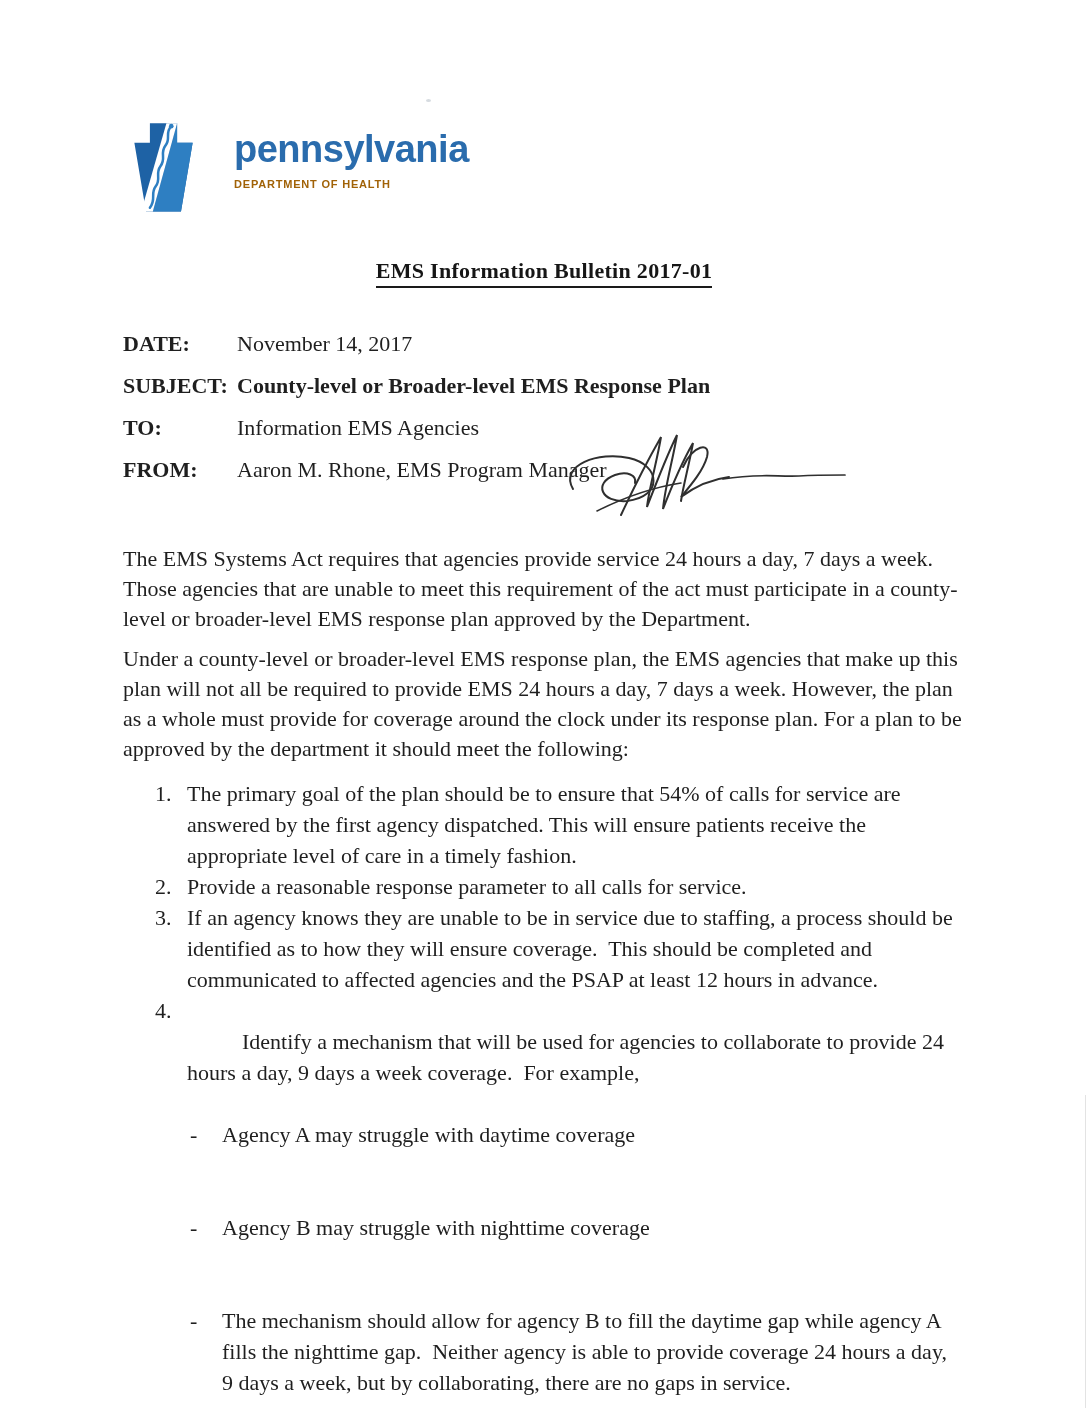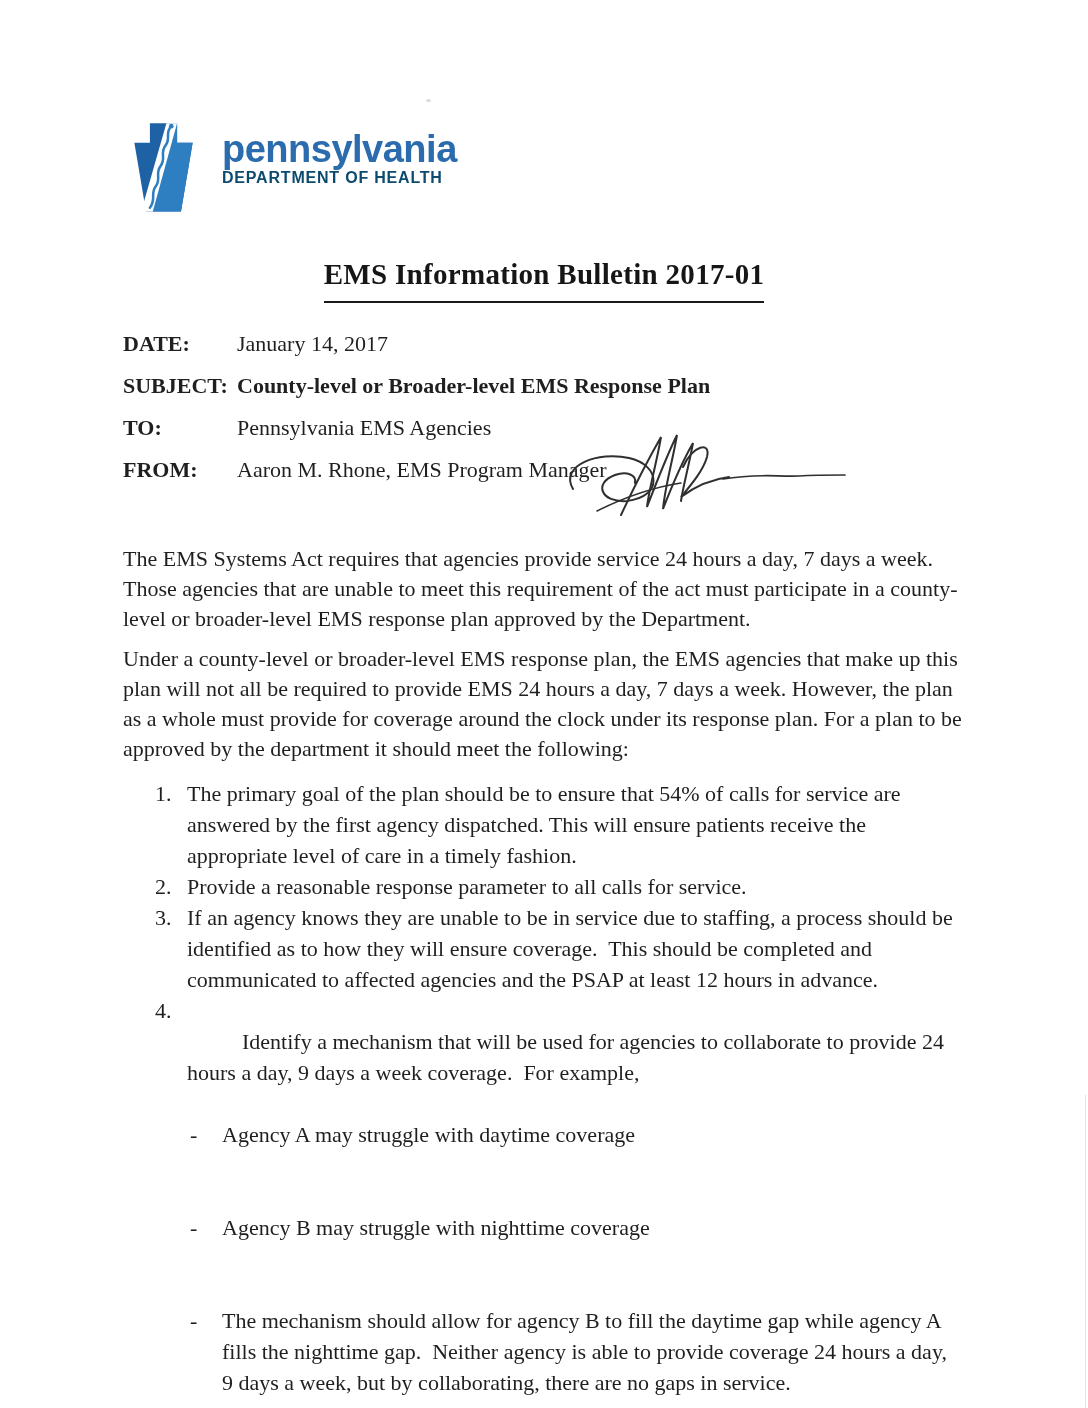--- a/index.html
+++ b/index.html
@@ -18,7 +18,7 @@
   .logo {
     position: absolute;
     top: 113px; left: 113px;
-    display: flex; align-items: flex-start; gap: 8px;
+    display: flex; align-items: flex-start; gap: 20px;
   }
   .keystone { width: 101px; height: 104px; display: block; }
   .logo-text { padding-top: 17px; font-family: "Liberation Sans", sans-serif; }

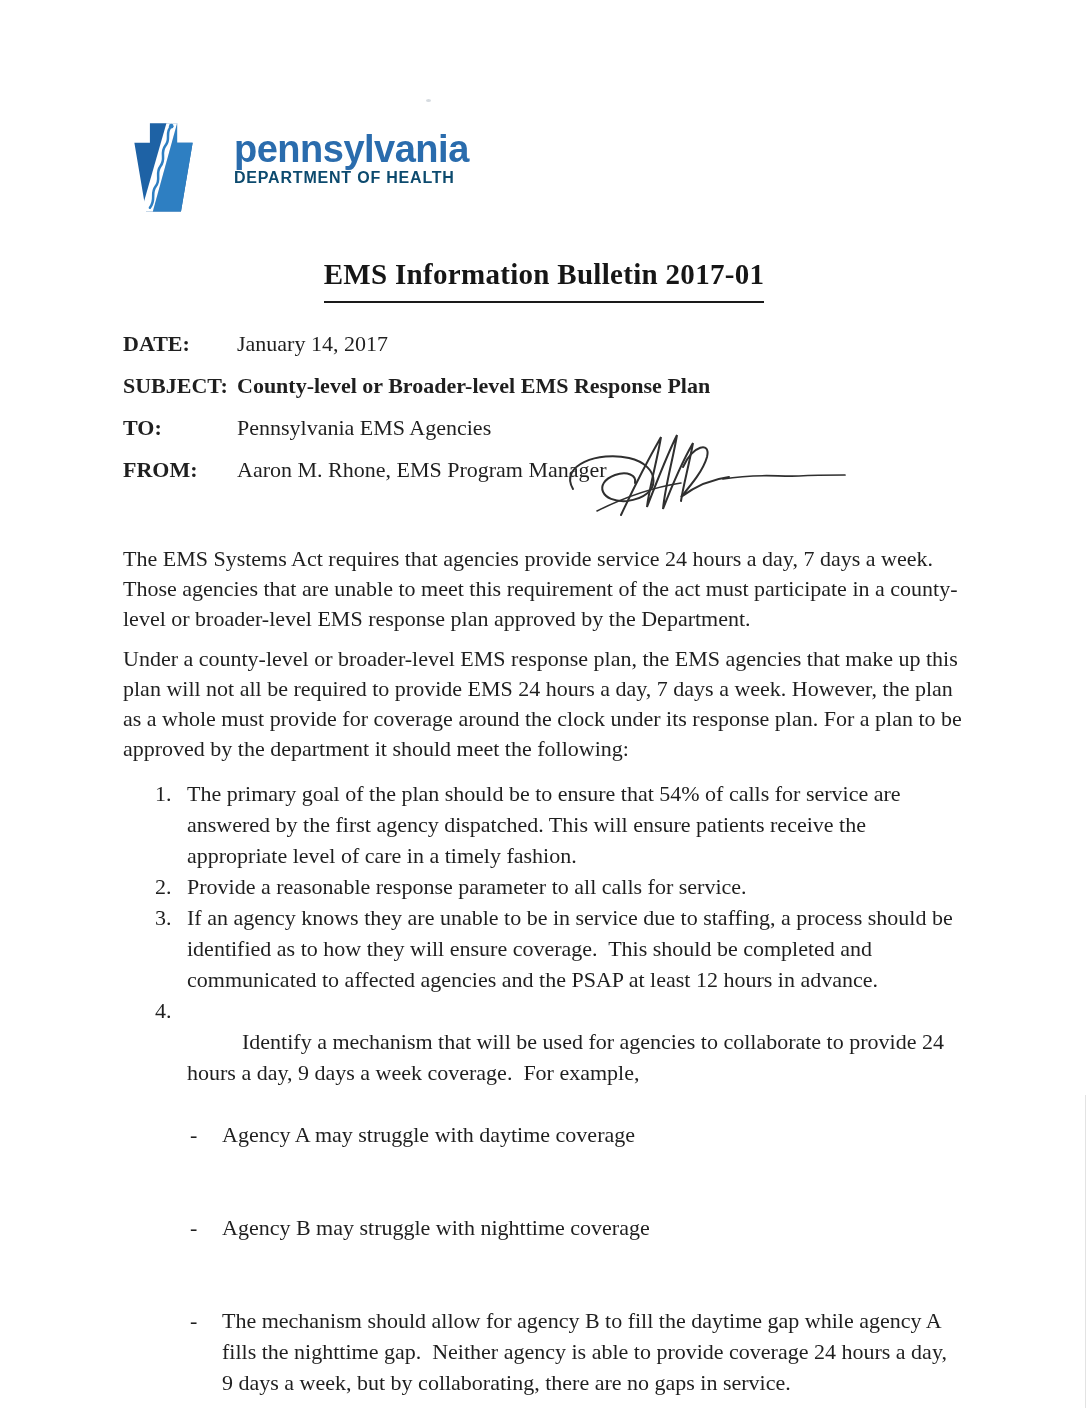--- a/index.html
+++ b/index.html
@@ -27,8 +27,8 @@
     color: #2a6cad; letter-spacing: -0.5px;
   }
   .logo-dept {
-    font-size: 16px; font-weight: bold; letter-spacing: 0.8px;
-    color: #0c4a6e; margin-top: 1px;
+    font-size: 11px; font-weight: bold; letter-spacing: 0.8px;
+    color: #a16207; margin-top: 10px;
   }
 
   

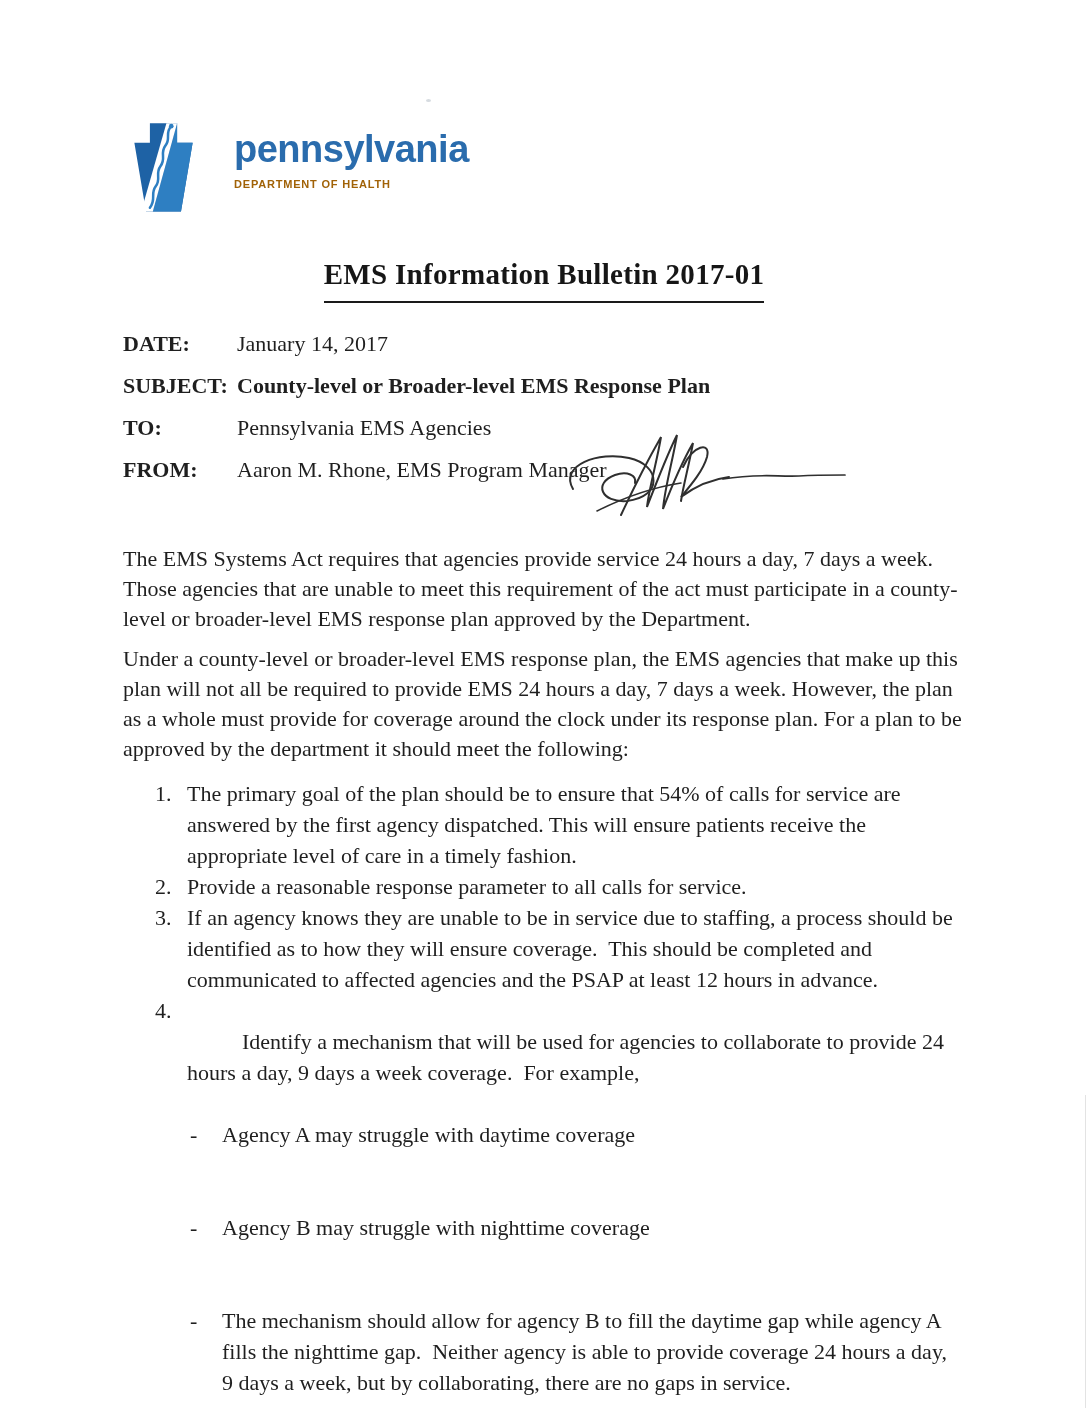--- a/index.html
+++ b/index.html
@@ -35,10 +35,10 @@
   .title-wrap { position: absolute; top: 258px; left: 0; width: 100%; text-align: center; }
   .doc-title {
     display: inline-block;
-    font-size: 29px; font-weight: bold; letter-spacing: 0.3px;
+    font-size: 22px; font-weight: bold; letter-spacing: 0.3px;
     color: #161616;
     border-bottom: 2.5px solid #1a1a1a;
-    padding-bottom: 10px;
+    padding-bottom: 2px;
   }
 
   

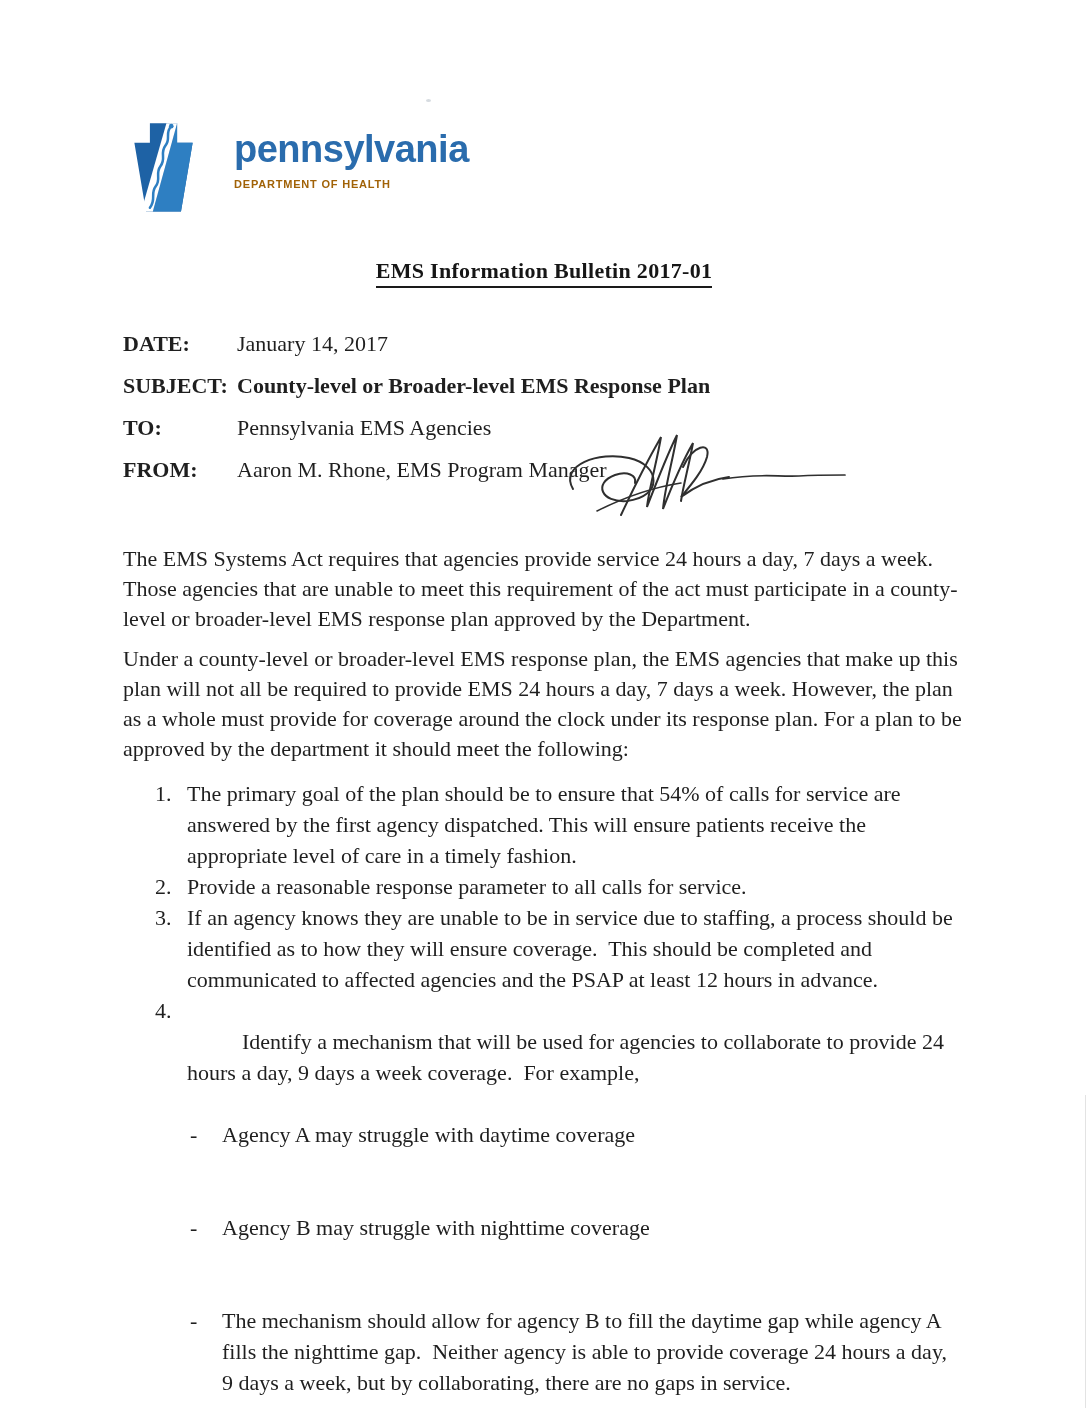--- a/index.html
+++ b/index.html
@@ -123,7 +123,7 @@
     <div class="meta" style="position:relative;">
       <div class="meta-row">
         <span class="meta-label">DATE:</span>
-        <span class="meta-value">January 14, 2017</span>
+        <span class="meta-value">November 14, 2017</span>
       </div>
       <div class="meta-row">
         <span class="meta-label">SUBJECT:</span>

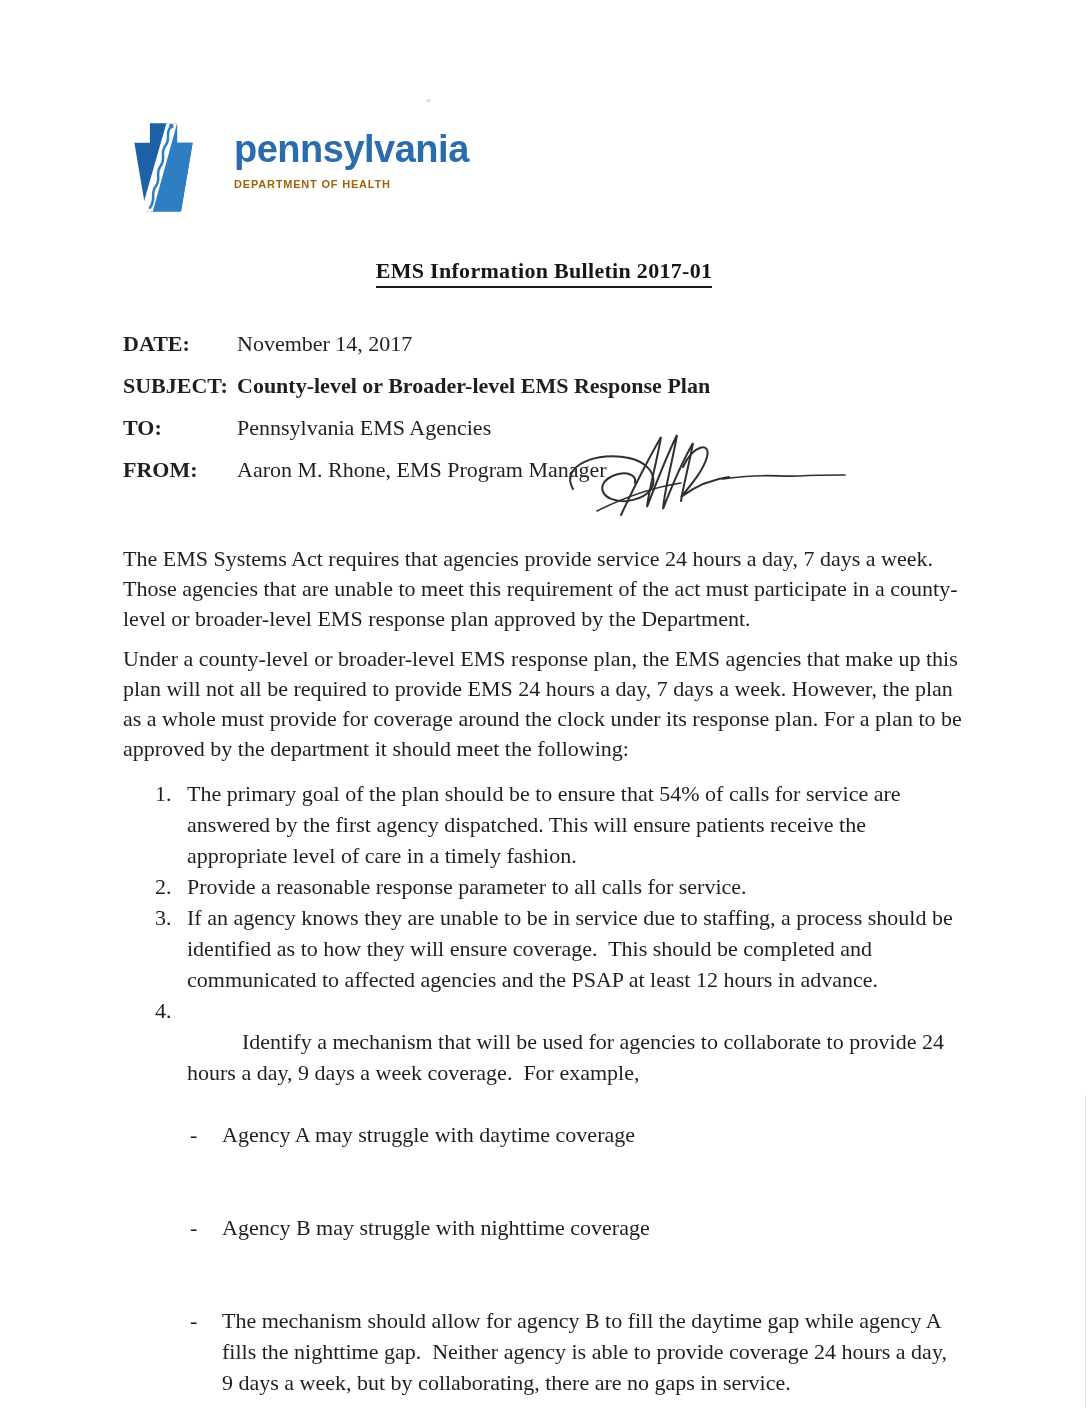--- a/index.html
+++ b/index.html
@@ -131,7 +131,7 @@
       </div>
       <div class="meta-row">
         <span class="meta-label">TO:</span>
-        <span class="meta-value">Pennsylvania EMS Agencies</span>
+        <span class="meta-value">Information EMS Agencies</span>
       </div>
       <div class="meta-row">
         <span class="meta-label">FROM:</span>

